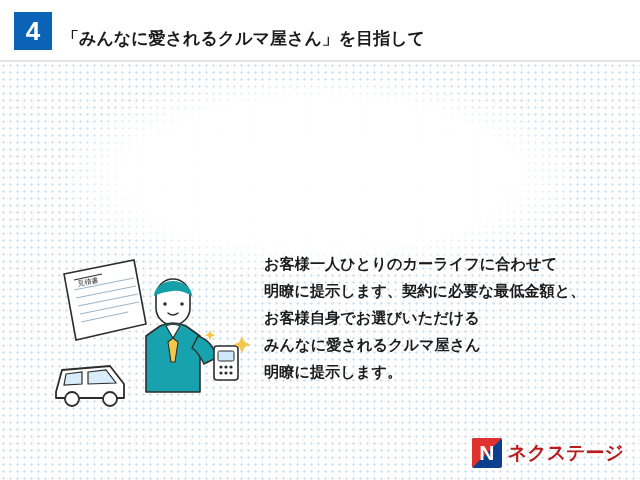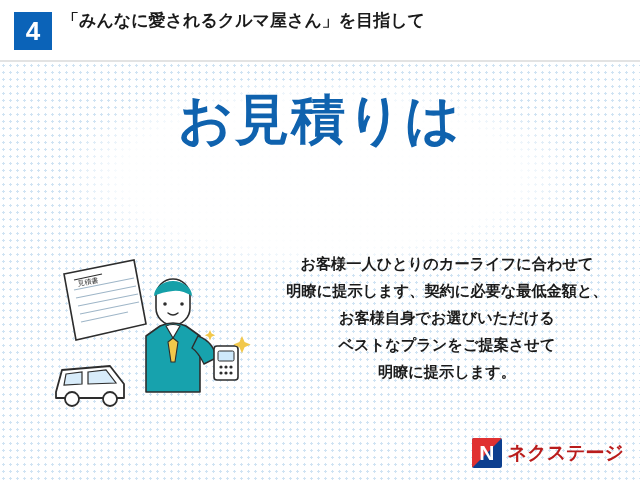--- a/index.html
+++ b/index.html
@@ -55,7 +55,7 @@
   }
   .header-title {
     position: absolute;
-    left: 62px; top: 9px;
+    left: 62px; top: 27px;
     font-size: 17px;
     font-weight: bold;
     color: #1a1a1a;

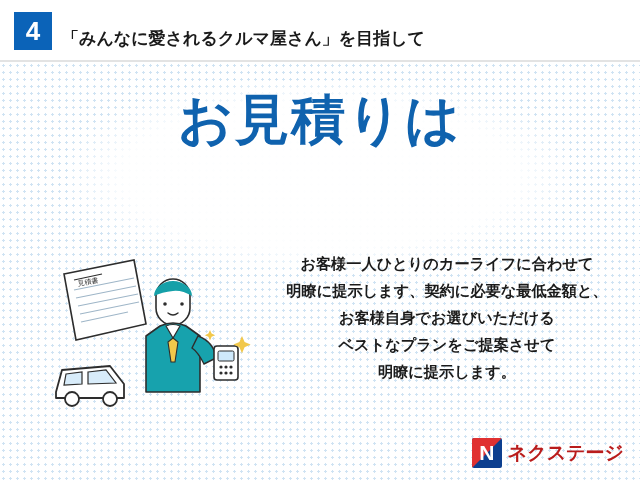--- a/index.html
+++ b/index.html
@@ -180,7 +180,6 @@
     <div class="glow"></div>
 
     <div class="headline">
-      <div class="l1">お見積りは</div>
     </div>
 
     <div class="paragraph">

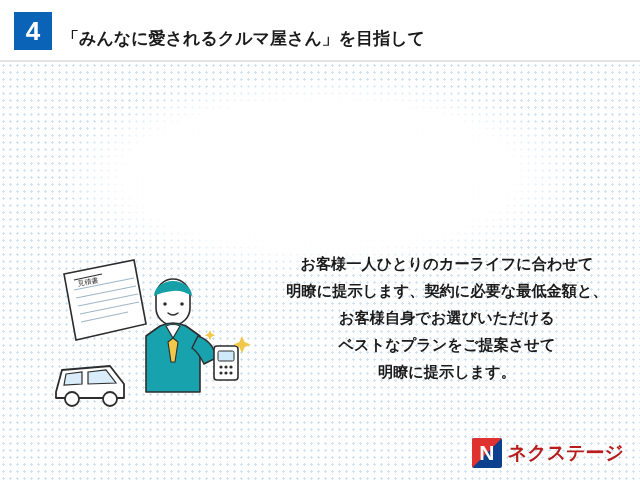--- a/index.html
+++ b/index.html
@@ -105,14 +105,13 @@
   
   .paragraph {
     position: absolute;
-    left: 272px; top: 188px;
+    left: 264px; top: 188px;
     width: 350px;
     color: #1b1b1b;
     font-size: 15.2px;
     line-height: 27px;
     font-weight: bold;
     white-space: nowrap;
-    text-align: center;
   }
   .paragraph div { font-weight: bold; }
 

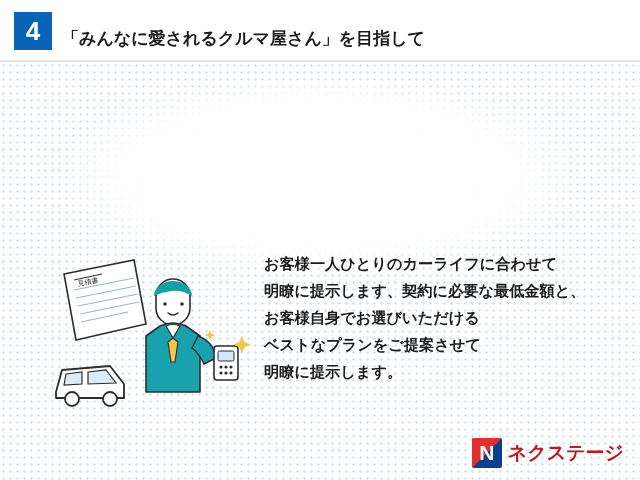--- a/index.html
+++ b/index.html
@@ -185,7 +185,7 @@
       <div>お客様一人ひとりのカーライフに合わせて</div>
       <div>明瞭に提示します、契約に必要な最低金額と、</div>
       <div>お客様自身でお選びいただける</div>
-      <div>ベストなプランをご提案させて</div>
+      <div>みんなに愛されるクルマ屋さん</div>
       <div>明瞭に提示します。</div>
     </div>
 

